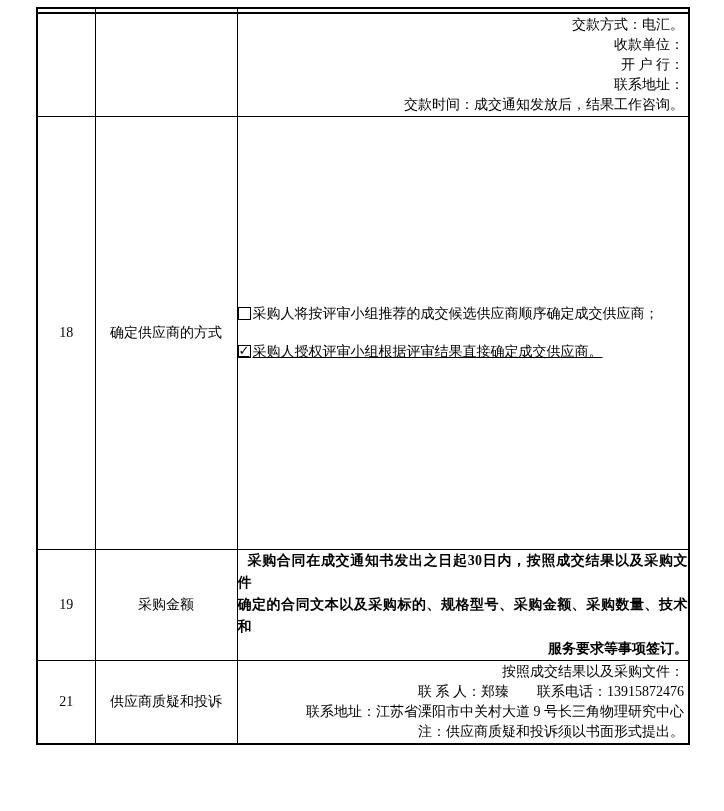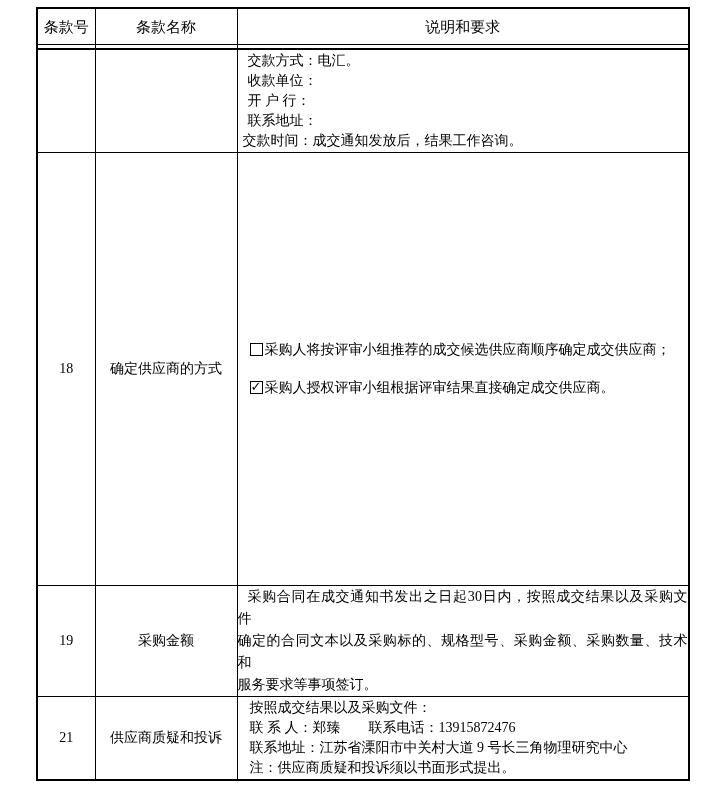--- a/index.html
+++ b/index.html
@@ -103,11 +103,6 @@
     </colgroup>
 
     <tbody>
-        <tr class="hdr">
-      <td>条款号</td>
-      <td>条款名称</td>
-      <td>说明和要求</td>
-    </tr>
 
     <tr class="gap">
       <td></td>

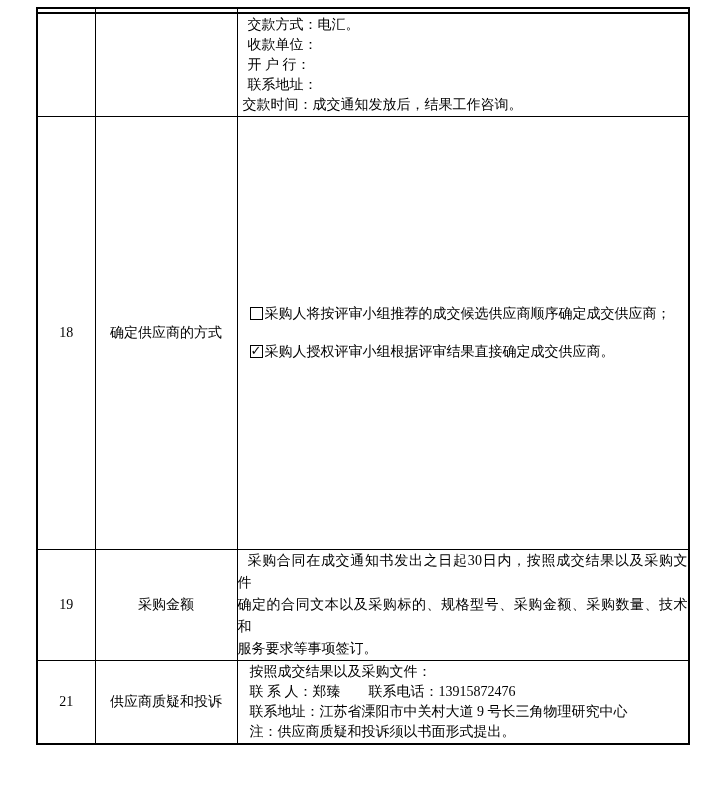--- a/index.html
+++ b/index.html
@@ -56,7 +56,7 @@
   .pad10 { padding-left: 10px; padding-right: 4px; }
   .pad1  { padding-left: 12px;  padding-right: 4px; border-radius: 25px; }
 
-  .line { display: block; }
+  .line { display: block; text-align: right; }
   .outdent { margin-left: -5px; }
 
   .fill {

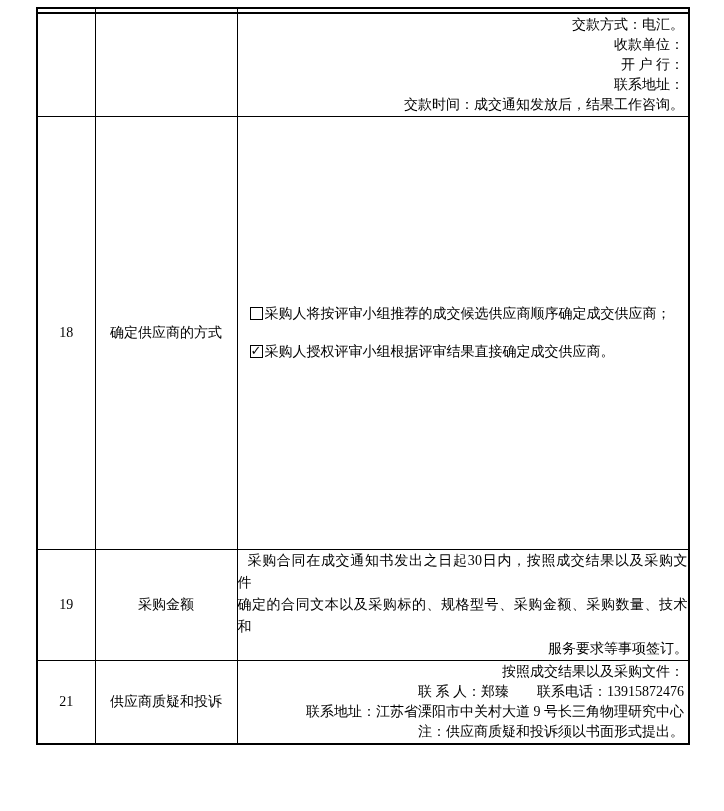--- a/index.html
+++ b/index.html
@@ -54,7 +54,7 @@
   tr.r-21 td    { height: 82px; }
 
   .pad10 { padding-left: 10px; padding-right: 4px; }
-  .pad1  { padding-left: 12px;  padding-right: 4px; border-radius: 25px; }
+  .pad1  { padding-left: 0;  padding-right: 4px; border-radius: 25px; }
 
   .line { display: block; text-align: right; }
   .outdent { margin-left: -5px; }

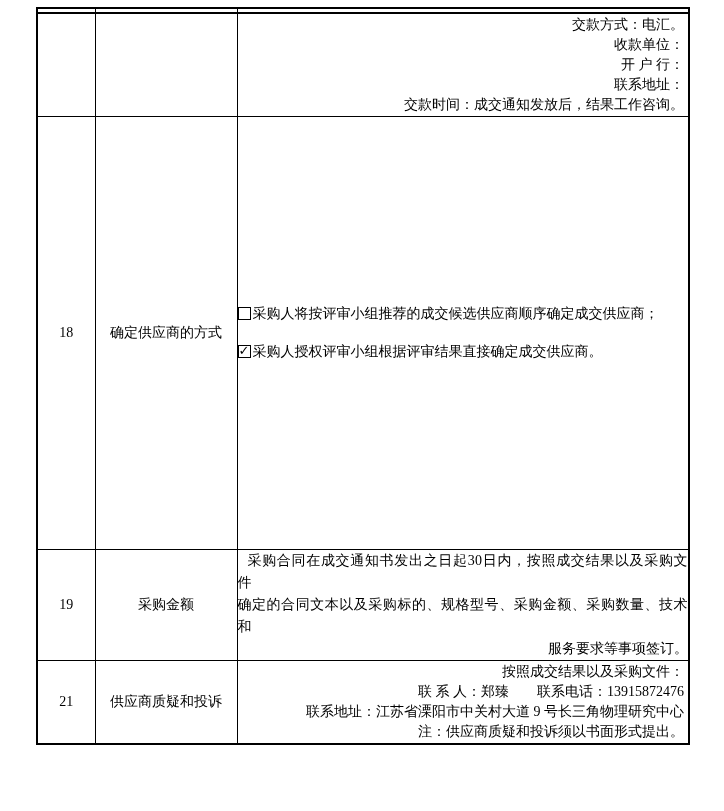--- a/index.html
+++ b/index.html
@@ -72,7 +72,7 @@
     align-items: flex-start;
     line-height: 20px;
   }
-  .opt + .opt { margin-top: 18px; }
+  .opt + .opt { margin-top: 18px; text-decoration: underline; }
   .cbx {
     flex: 0 0 auto;
     width: 11px;

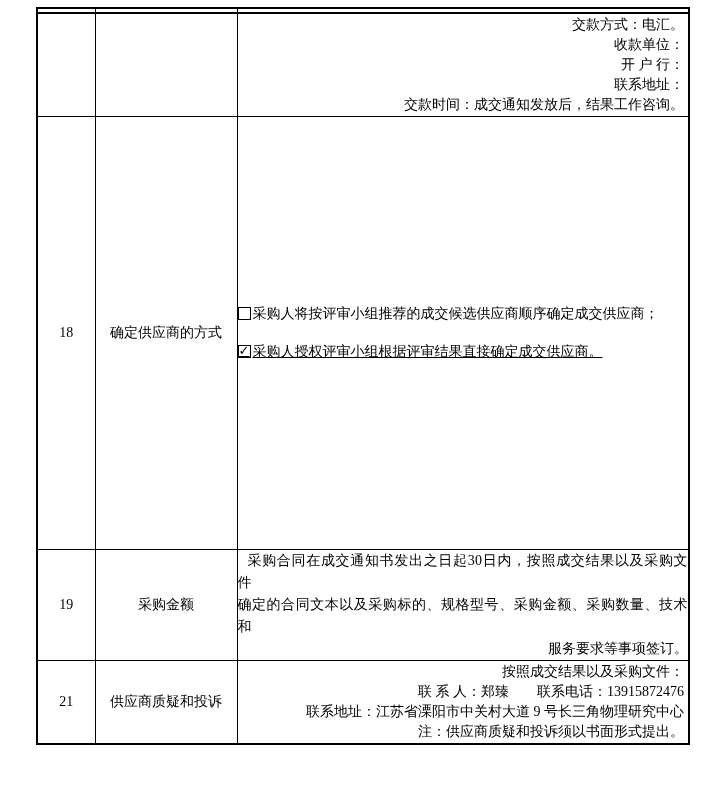--- a/index.html
+++ b/index.html
@@ -65,7 +65,7 @@
     letter-spacing: 0.4px;
   }
   .indent { text-indent: 10px; }
-  .lh22 .line { line-height: 22px; }
+  .lh22 .line { line-height: 22px; font-weight: bold; }
 
   .opt {
     display: flex;

